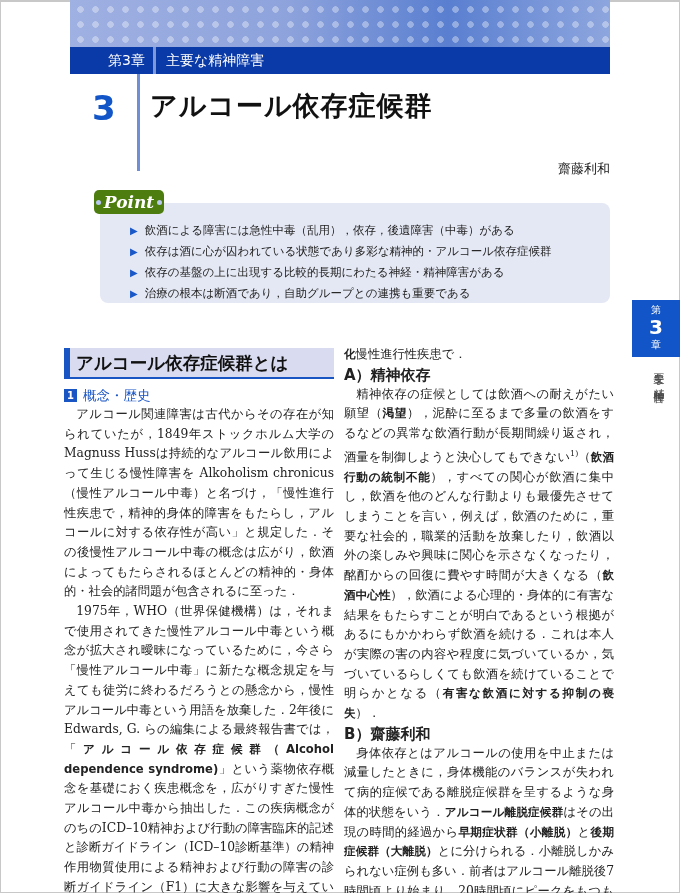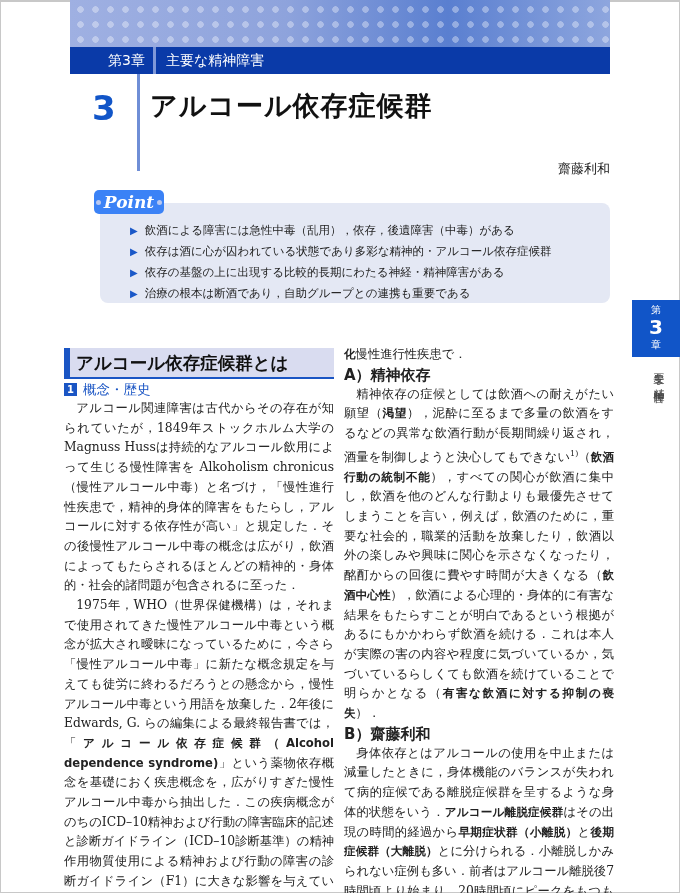--- a/index.html
+++ b/index.html
@@ -30,7 +30,7 @@
 
   
   .point-box { position: absolute; left: 100px; top: 203px; width: 510px; height: 100px; background: #e4e8f4; border-radius: 8px; }
-  .point-badge { position: absolute; left: 94px; top: 190px; width: 70px; height: 24px; background: #3b82f6; border-radius: 5px; color: #fff;
+  .point-badge { position: absolute; left: 94px; top: 190px; width: 70px; height: 24px; background: #4d7c0f; border-radius: 5px; color: #fff;
     font-family: "DejaVu Serif", serif; font-style: italic; font-weight: bold; font-size: 17px; display: flex; align-items: center; justify-content: center; gap: 3px; }
   .point-badge .dot { width: 5px; height: 5px; border-radius: 50%; background: #b9c8f0; display: inline-block; }
   .point-list { position: absolute; left: 130px; top: 220px; list-style: none; font-family: "DejaVu Sans", sans-serif; font-size: 11.5px; color: #222; }

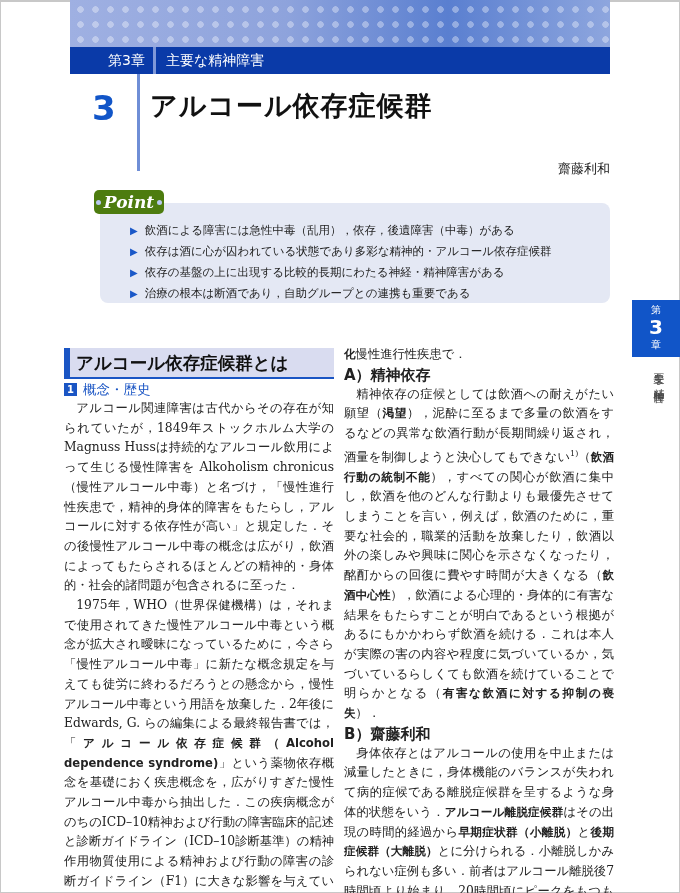--- a/index.html
+++ b/index.html
@@ -48,7 +48,7 @@
   .col { position: absolute; top: 348px; width: 270px; font-size: 12.3px; line-height: 19.7px; color: #222; text-align: justify; }
   .col-left { left: 64px; }
   .col-right { left: 344px; top: 345px; }
-  .sec-heading { height: 31px; background: #d9dcf0; border-left: 6px solid #1a55c4; border-bottom: 2px solid #1a55c4; font-family: "DejaVu Sans", sans-serif; font-weight: bold; font-size: 17.5px; color: #111; padding-left: 6px; line-height: 30px; margin-bottom: 0; }
+  .sec-heading { height: 31px; background: #d9dcf0; border-left: 6px solid #1a55c4; border-bottom: 2px solid #1a55c4; font-family: "DejaVu Sans", sans-serif; font-weight: bold; font-size: 17.5px; color: #111; padding-left: 6px; line-height: 30px; margin-bottom: 6px; }
   .sub-heading { font-family: "DejaVu Sans", sans-serif; color: #1a55c4; font-size: 13.5px; line-height: 20px; display: flex; align-items: center; }
   .sub-heading .num { display: inline-block; width: 13px; height: 13px; background: #1a55c4; color: #fff; font-size: 10px; font-weight: bold; line-height: 13px; text-align: center; margin-right: 6px; }
   .para { text-indent: 1em; }

